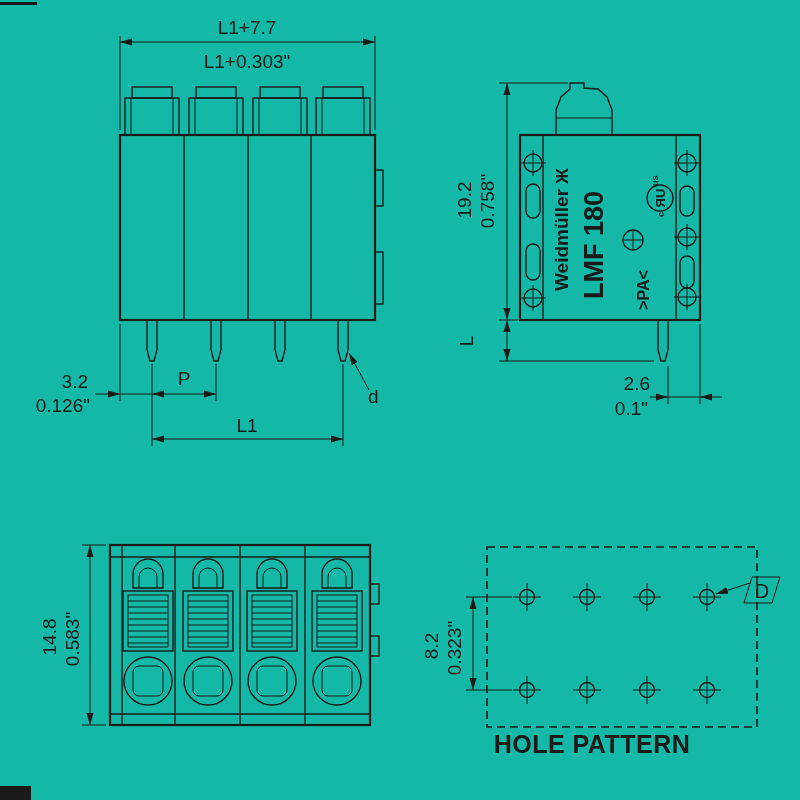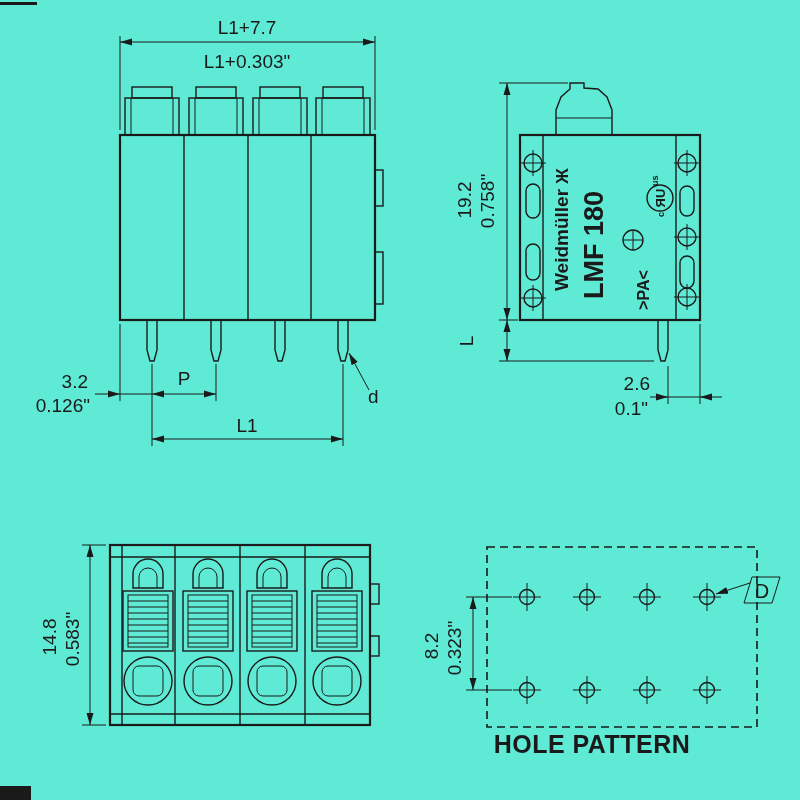--- a/index.html
+++ b/index.html
@@ -3,7 +3,7 @@
 <meta charset="utf-8">
 <style>
   html,body{margin:0;padding:0;background:#ffffff;}
-  .sheet{width:800px;height:800px;position:relative;background:#5eead4;overflow:hidden;}
+  .sheet{width:800px;height:800px;position:relative;background:#14b8a6;overflow:hidden;}
   svg{display:block;}
   svg text{font-family:"Liberation Sans",sans-serif;fill:#1a1a1a;}
   .outline{fill:none;stroke:#1a1a1a;stroke-width:2.2;stroke-linejoin:miter;}

